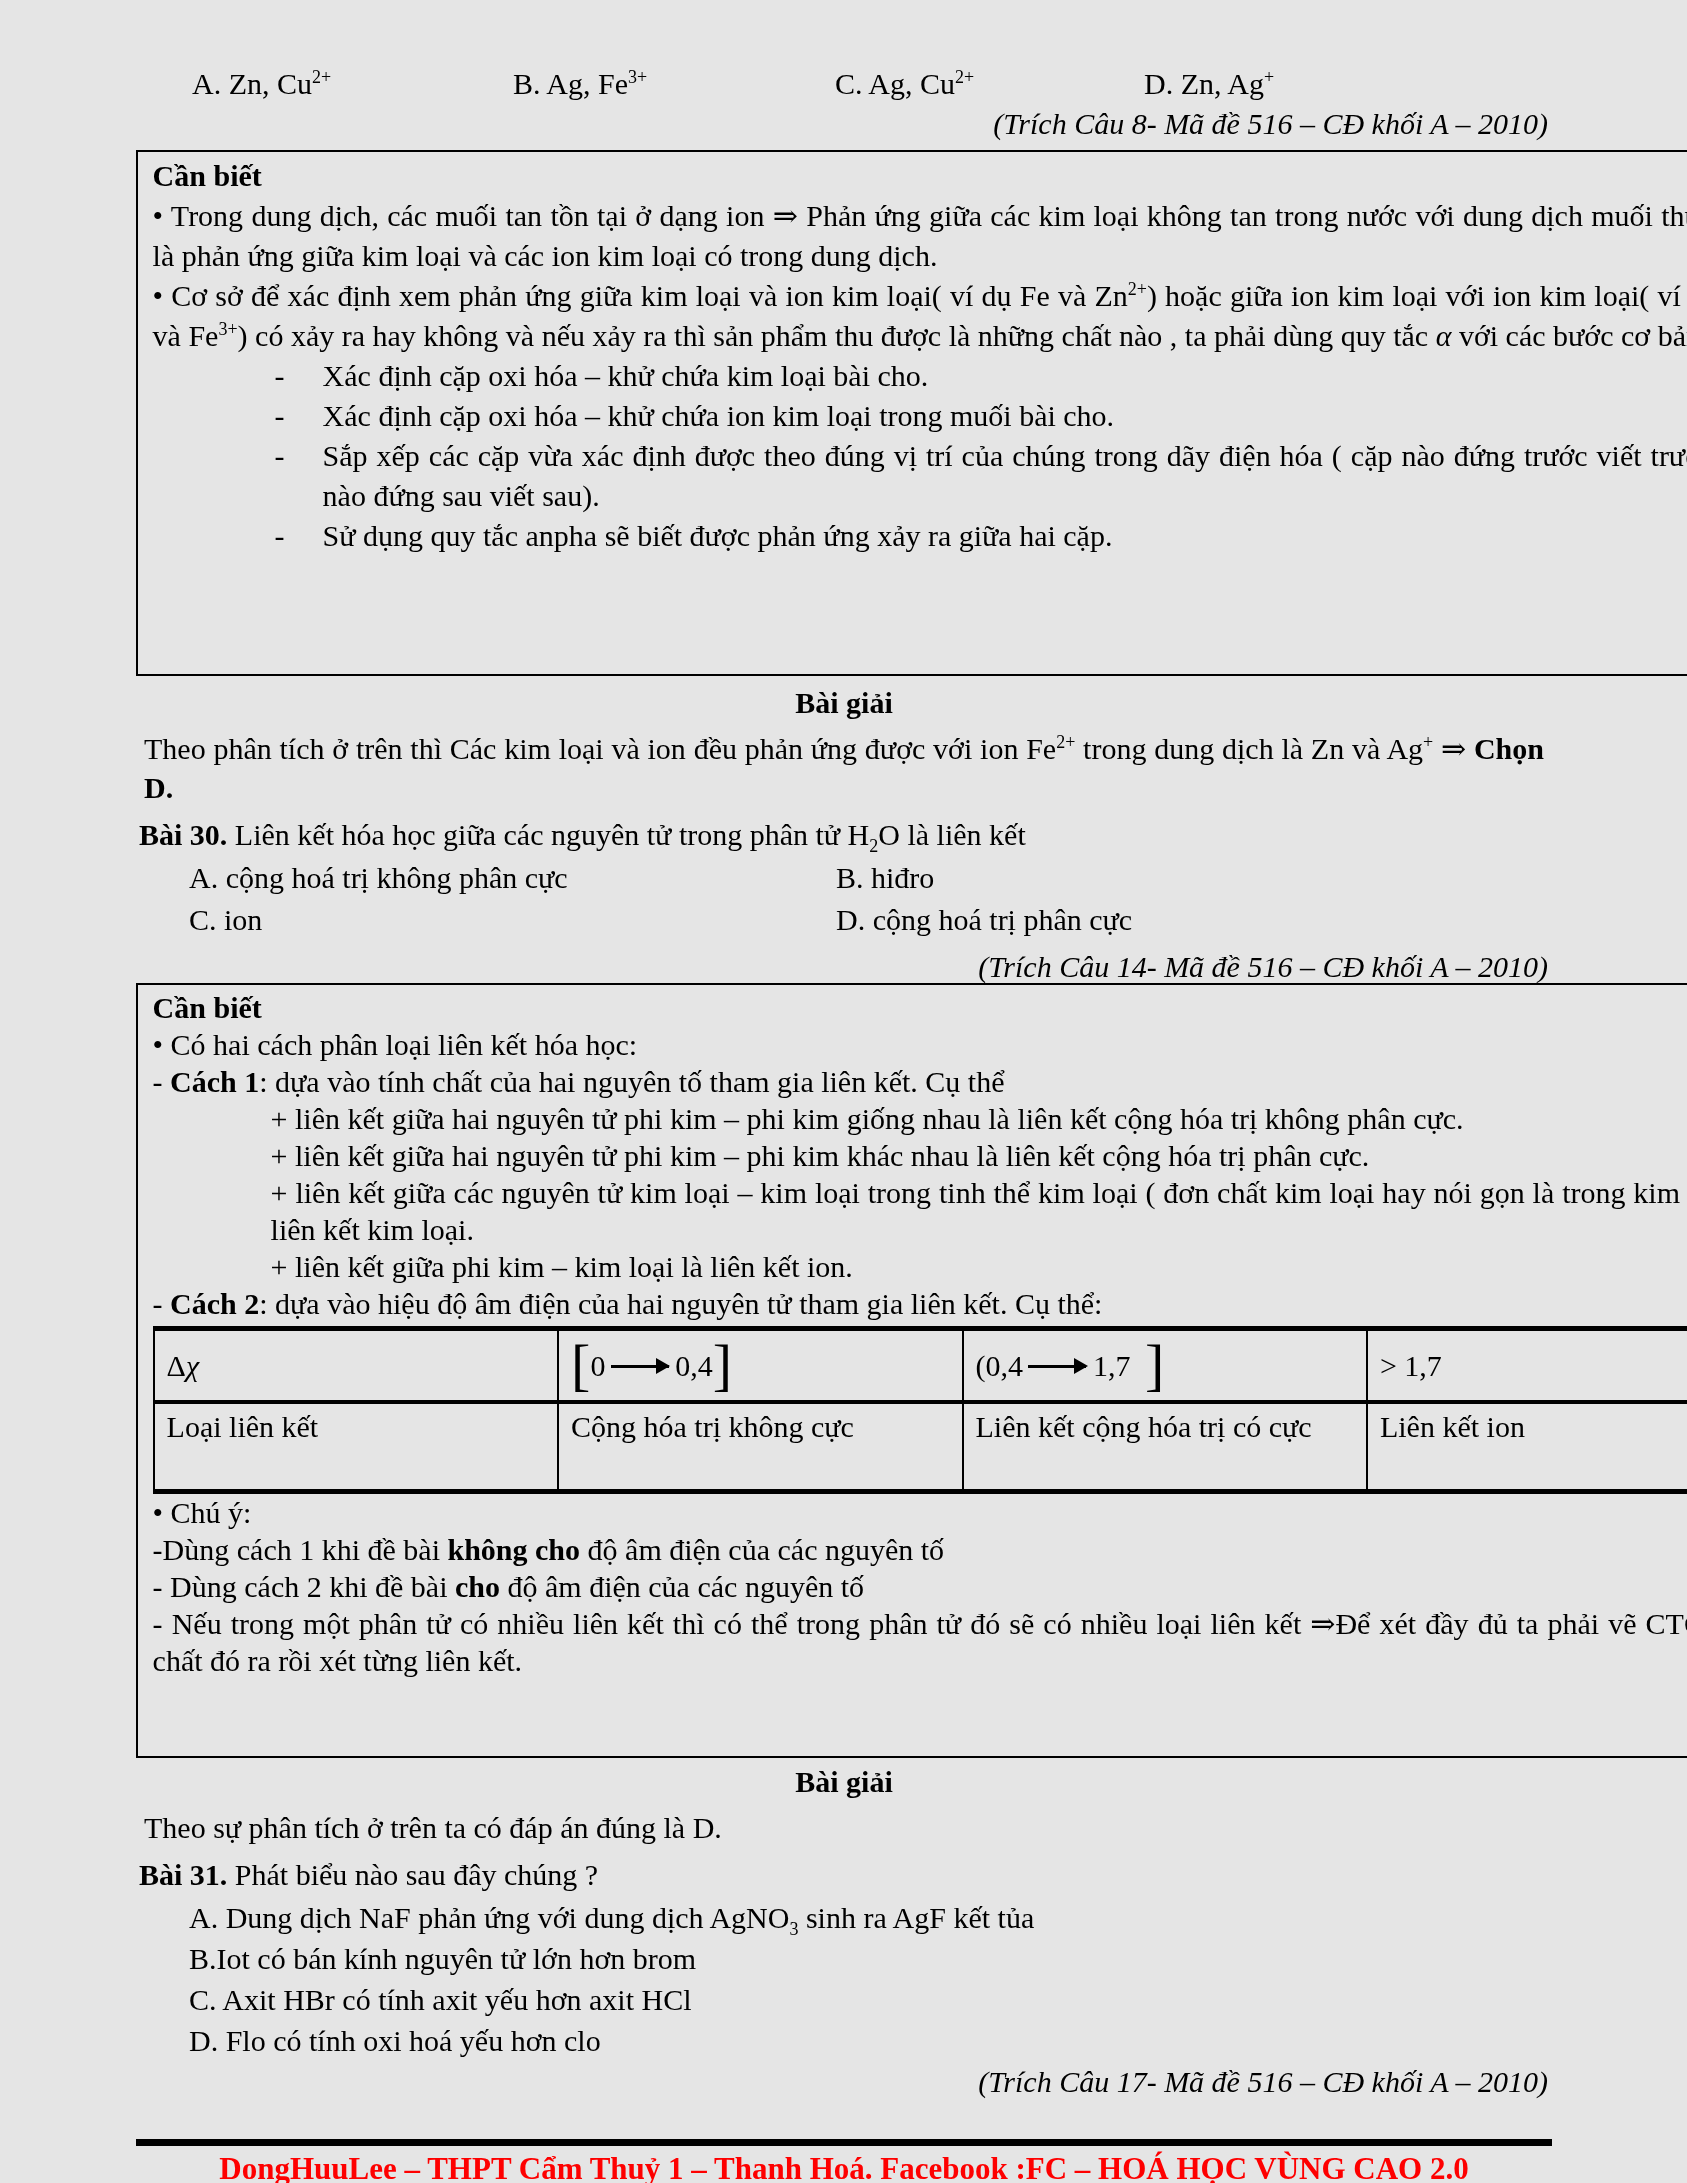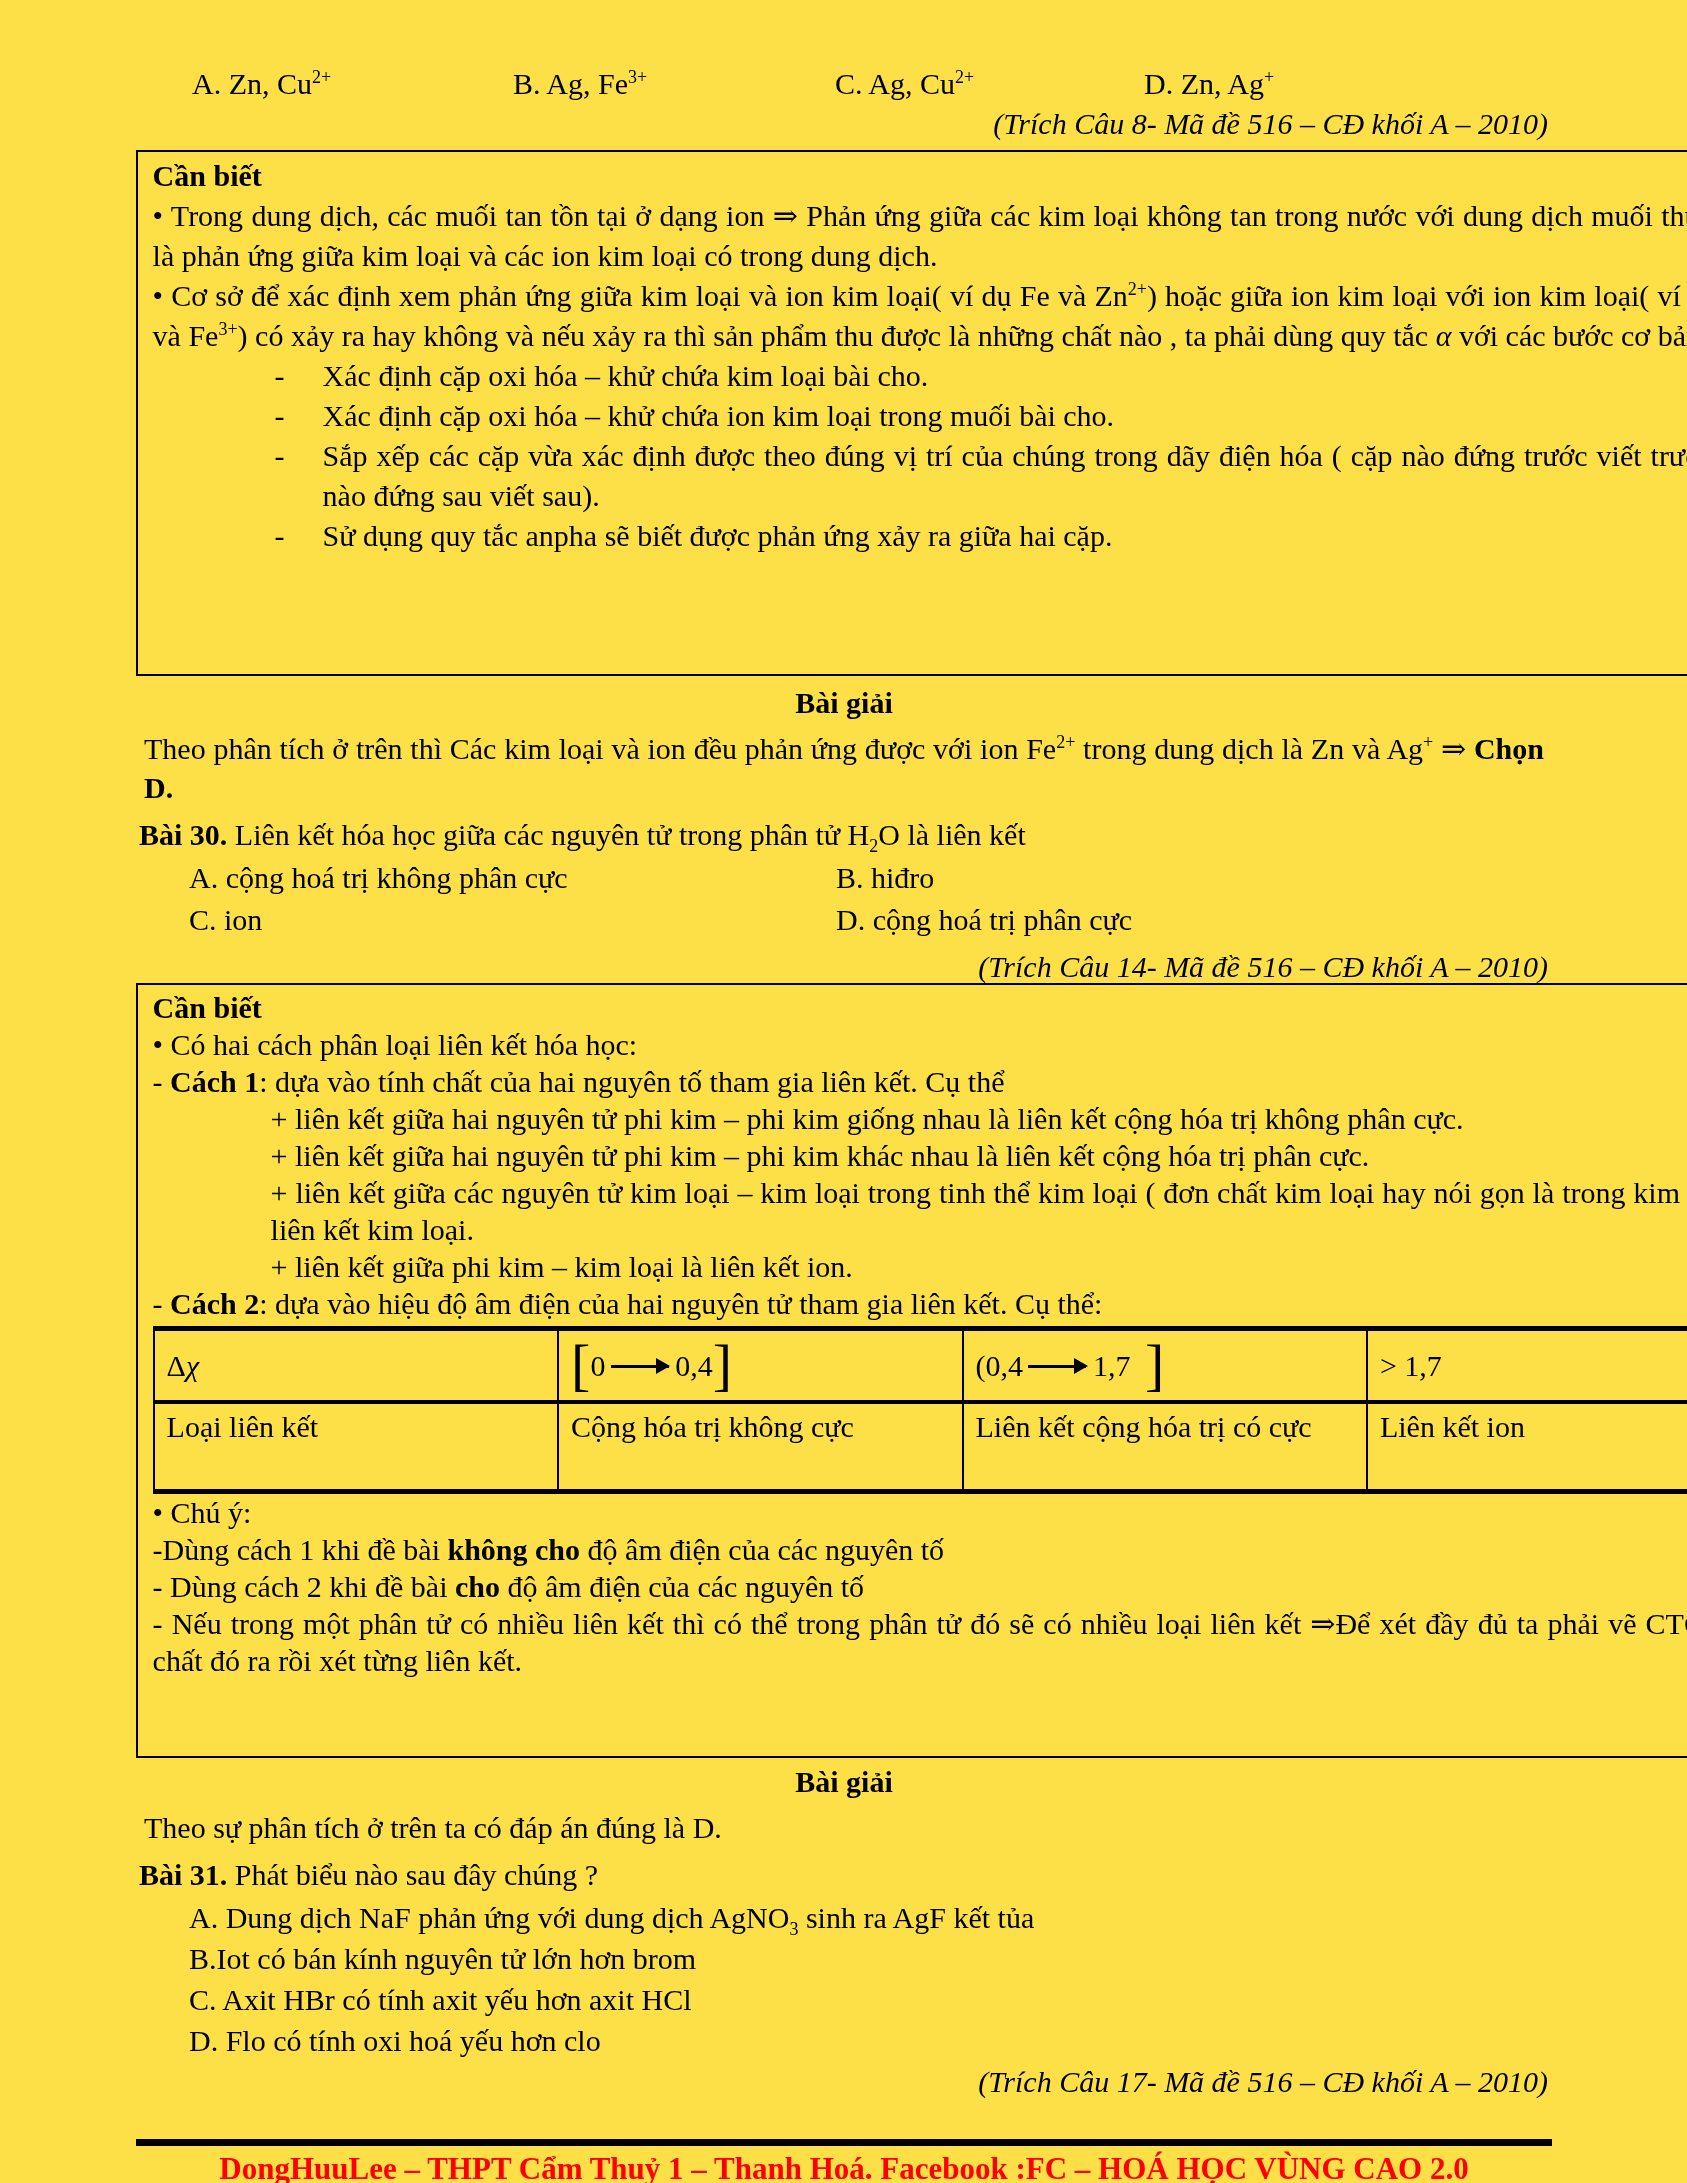--- a/index.html
+++ b/index.html
@@ -3,7 +3,7 @@
 <meta charset="utf-8">
 <style>
   html,body{margin:0;padding:0;background:#888;}
-  .page{position:relative;width:1687px;height:2183px;background:#fde047;color:#000;
+  .page{position:relative;width:1687px;height:2183px;background:#e5e5e5;color:#000;
         font-family:"Liberation Serif","DejaVu Serif",serif;font-size:30px;overflow:hidden;}
   .content{position:absolute;left:136px;top:0;width:1416px;}
 

